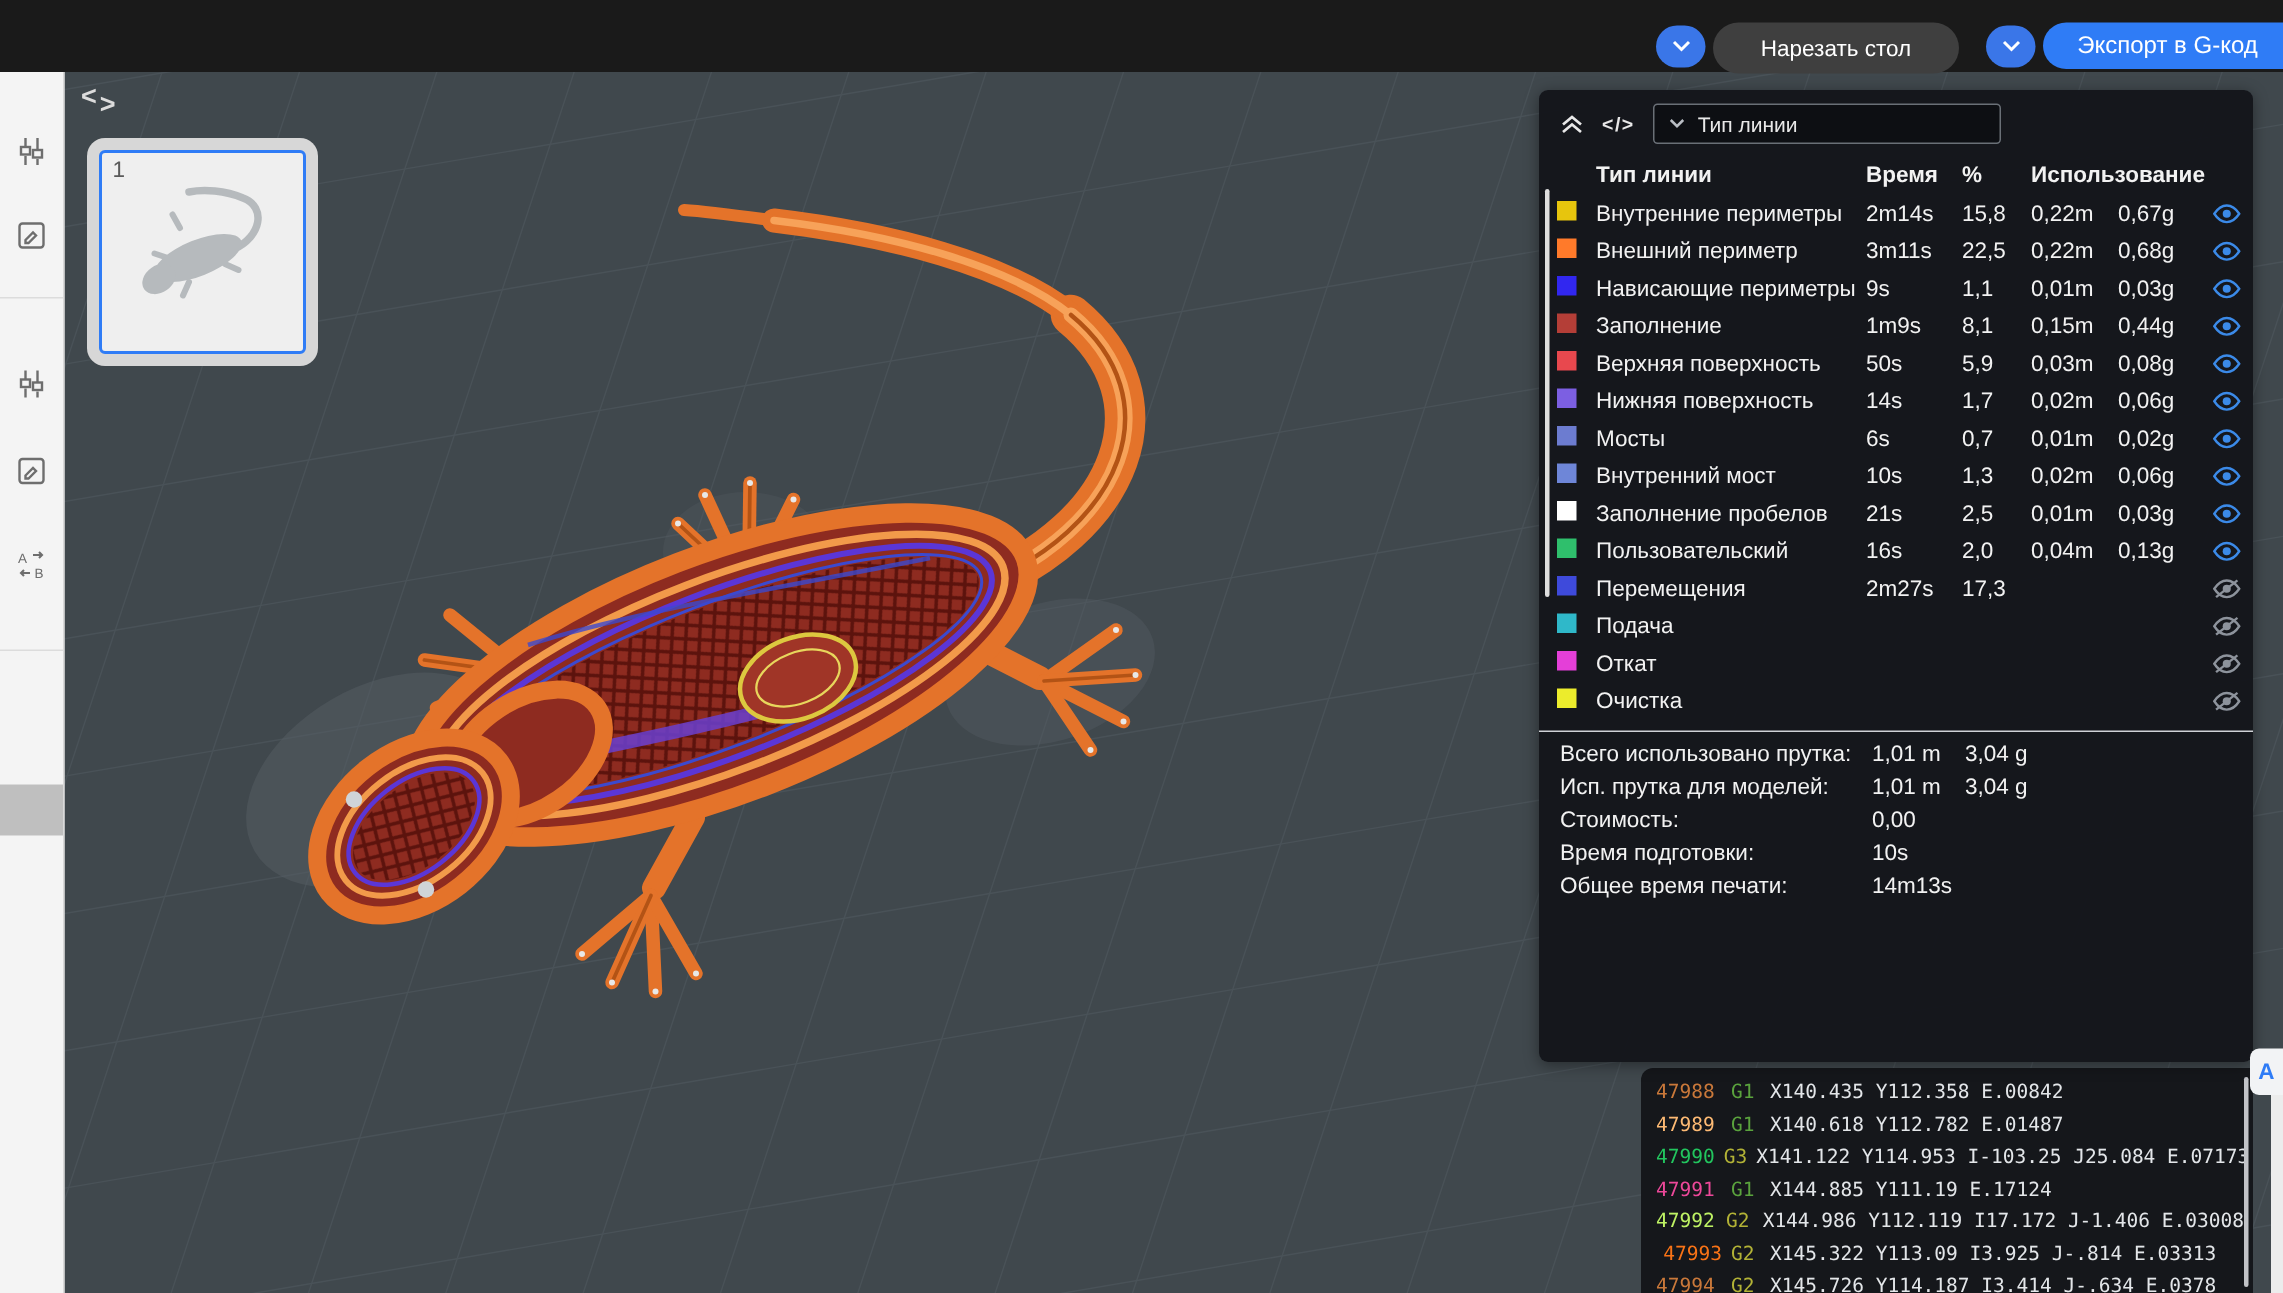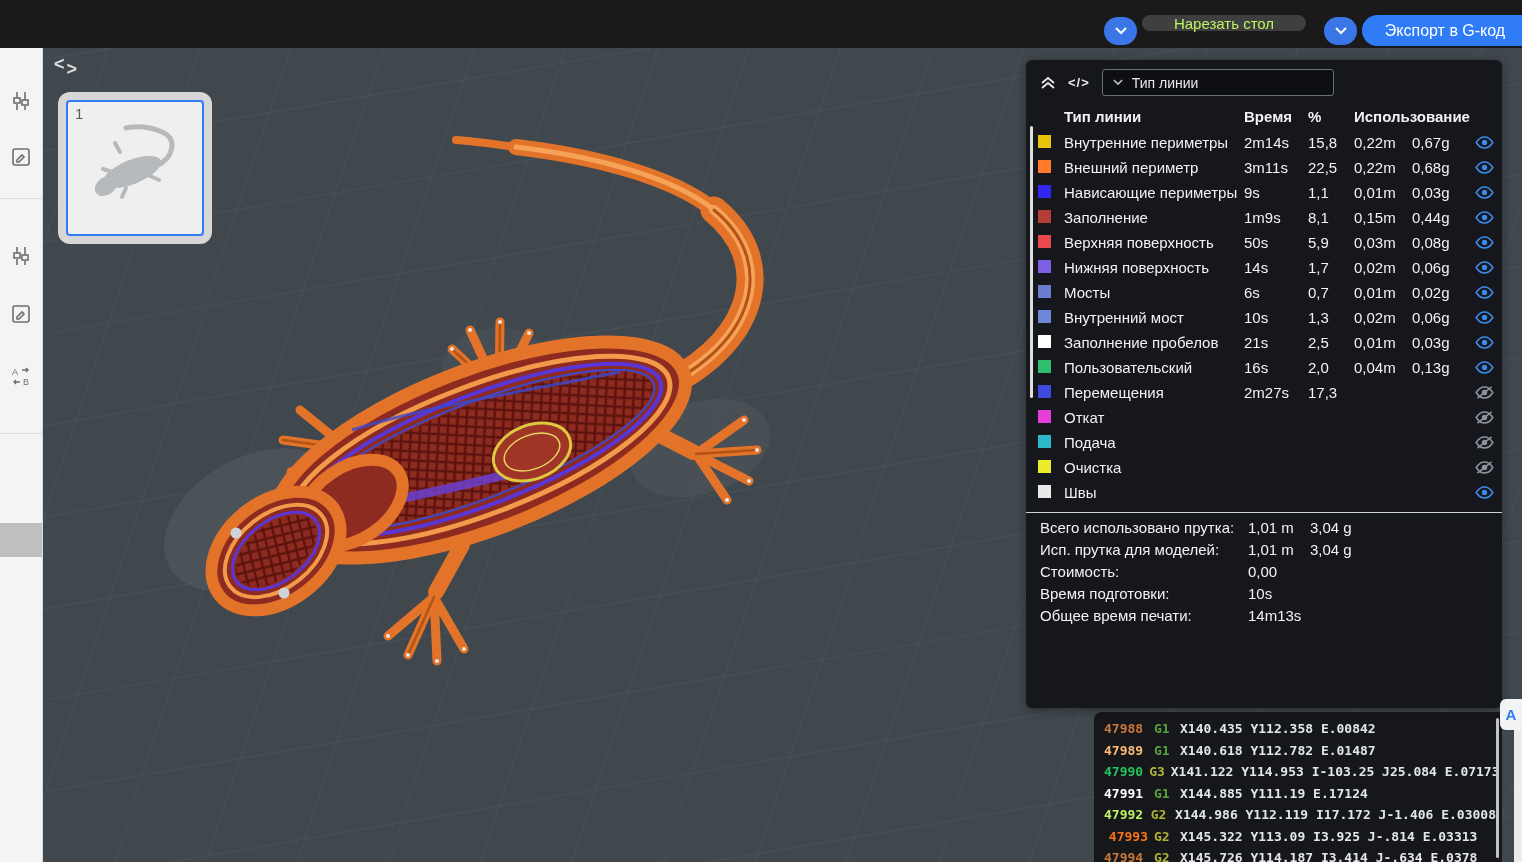--- a/index.html
+++ b/index.html
@@ -10,7 +10,7 @@
   .pill{position:absolute;border:none;cursor:pointer;display:flex;align-items:center;justify-content:center;}
   .chev1{left:1104px;top:17px;width:33px;height:28px;border-radius:14px;background:#3a76e8;}
   .chev2{left:1324px;top:17px;width:33px;height:28px;border-radius:14px;background:#3a76e8;}
-  .slice{left:1142px;top:15px;width:164px;height:16px;border-radius:17px;background:#3f3f3f;color:#bef264;font-size:15px;font-family:inherit;}
+  .slice{left:1142px;top:15px;width:164px;height:34px;border-radius:17px;background:#3f3f3f;color:#ffffff;font-size:15px;font-family:inherit;}
   .export{left:1362px;top:15px;width:166px;height:31px;border-radius:17px 0 0 17px;background:#2f7cf6;color:#fff;font-size:16px;font-family:inherit;}
 
   

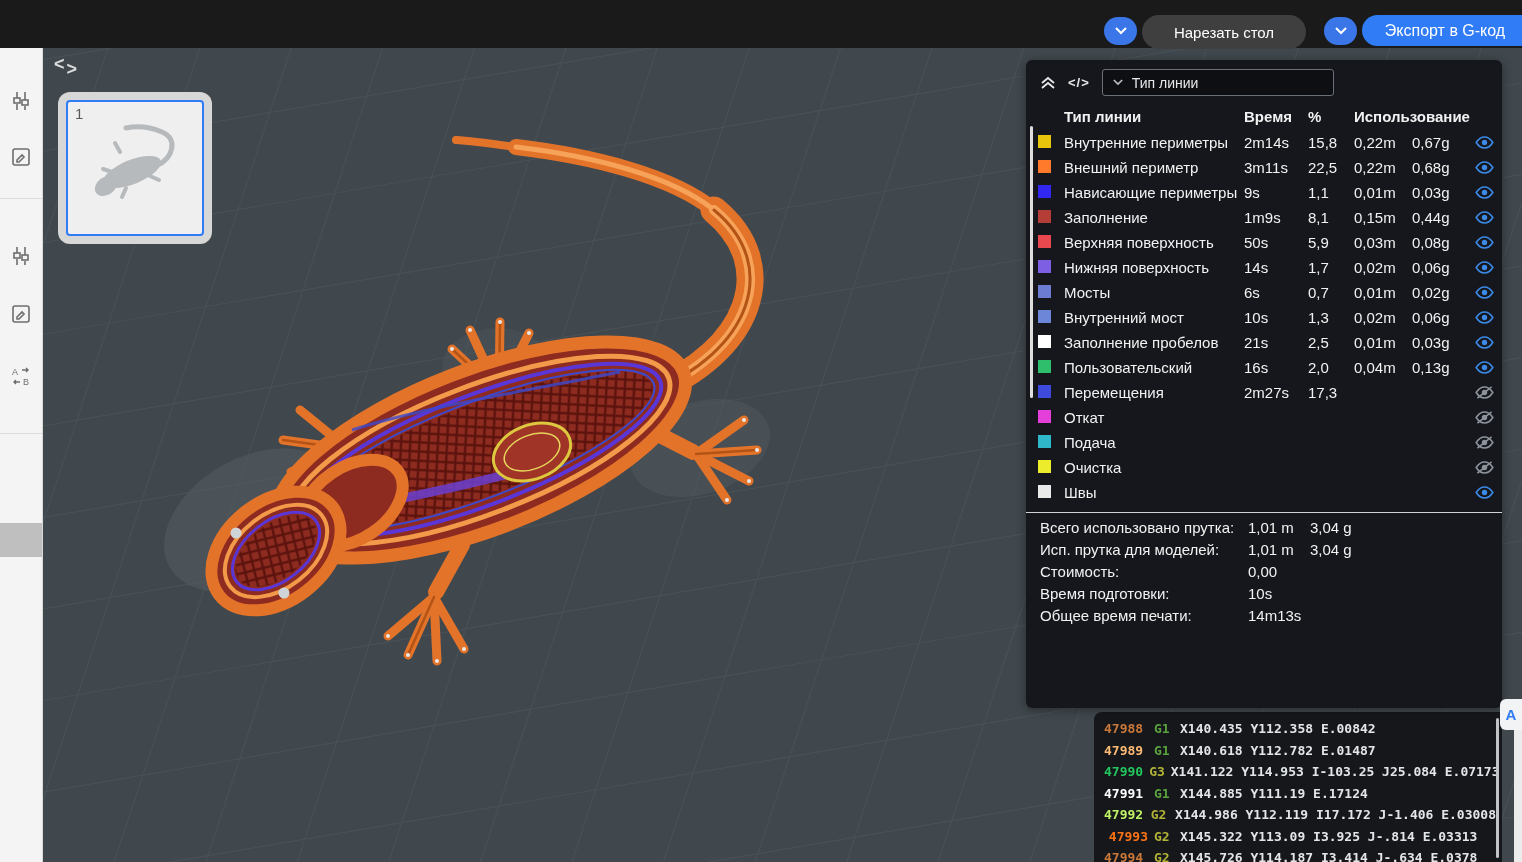--- a/index.html
+++ b/index.html
@@ -477,8 +477,8 @@
           </svg></span>
       </div>
       <div class="lrow">
-        <span class="c-sw"><i style="background: rgb(228, 63, 216);"></i></span>
-        <span class="c-name">Откат</span>
+        <span class="c-sw"><i style="background: rgb(47, 184, 201);"></i></span>
+        <span class="c-name">Подача</span>
         <span class="c-time"></span>
         <span class="c-pct"></span>
         <span class="c-m"></span>
@@ -490,8 +490,8 @@
           </svg></span>
       </div>
       <div class="lrow">
-        <span class="c-sw"><i style="background: rgb(47, 184, 201);"></i></span>
-        <span class="c-name">Подача</span>
+        <span class="c-sw"><i style="background: rgb(228, 63, 216);"></i></span>
+        <span class="c-name">Откат</span>
         <span class="c-time"></span>
         <span class="c-pct"></span>
         <span class="c-m"></span>

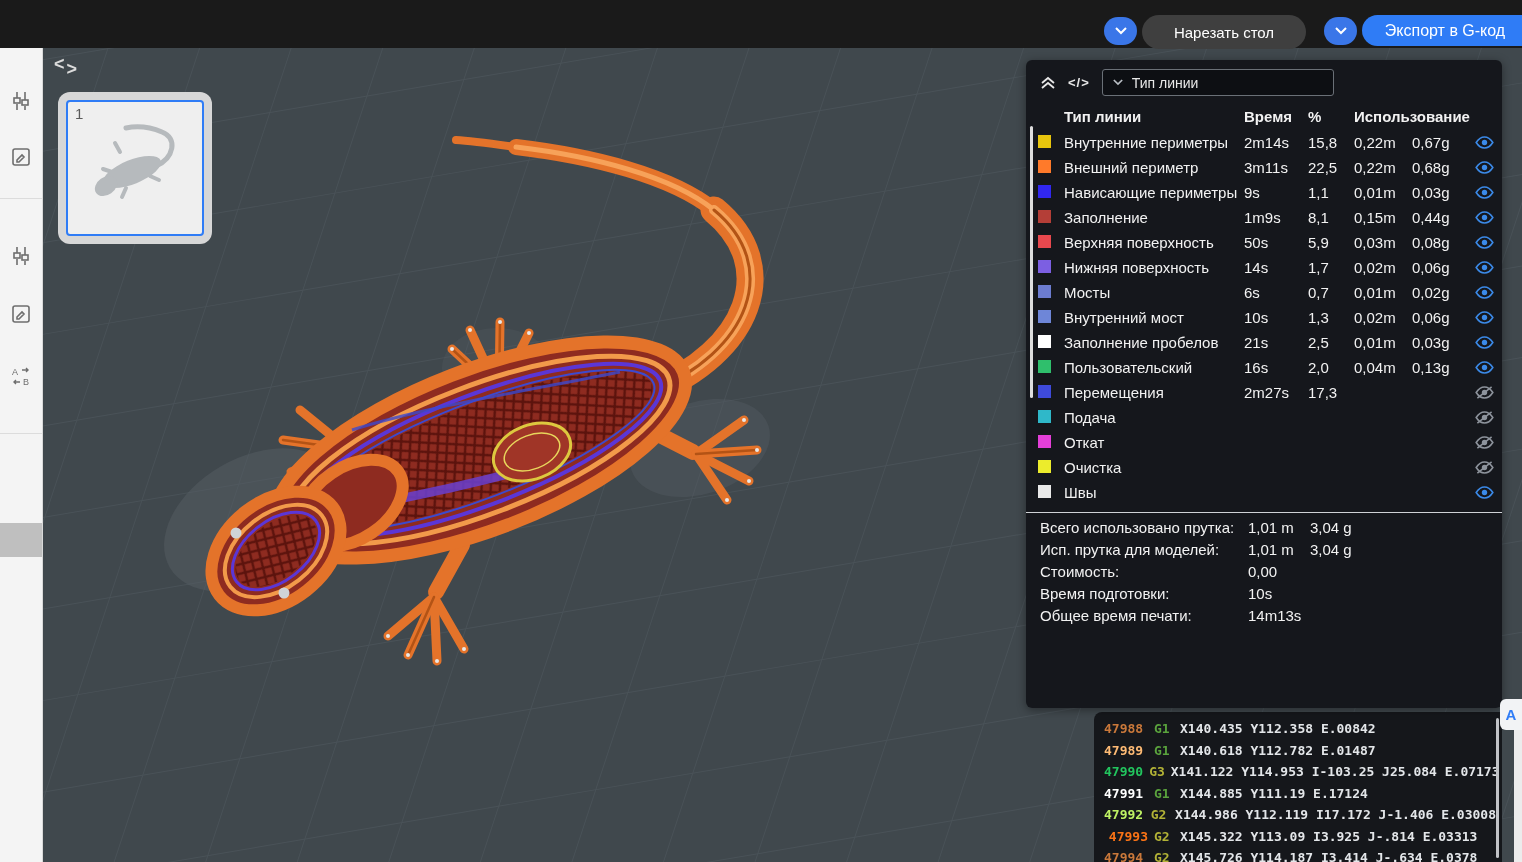--- a/index.html
+++ b/index.html
@@ -515,18 +515,6 @@
             <line x1="3" y1="16" x2="21" y2="2" stroke="#8D939C" stroke-width="2"></line>
           </svg></span>
       </div>
-      <div class="lrow">
-        <span class="c-sw"><i style="background: rgb(233, 233, 233);"></i></span>
-        <span class="c-name">Швы</span>
-        <span class="c-time"></span>
-        <span class="c-pct"></span>
-        <span class="c-m"></span>
-        <span class="c-g"></span>
-        <span class="c-eye"><svg width="19" height="15" viewBox="0 0 24 18">
-            <path d="M12 2C6.8 2 2.8 7 1.5 9c1.3 2 5.3 7 10.5 7s9.2-5 10.5-7C21.2 7 17.2 2 12 2z" fill="none" stroke="#3B8AE8" stroke-width="2"></path>
-            <circle cx="12" cy="9" r="3.4" fill="#3B8AE8"></circle>
-          </svg></span>
-      </div>
     </div>
   <div class="lscroll"></div>
   <div class="lsep"></div>

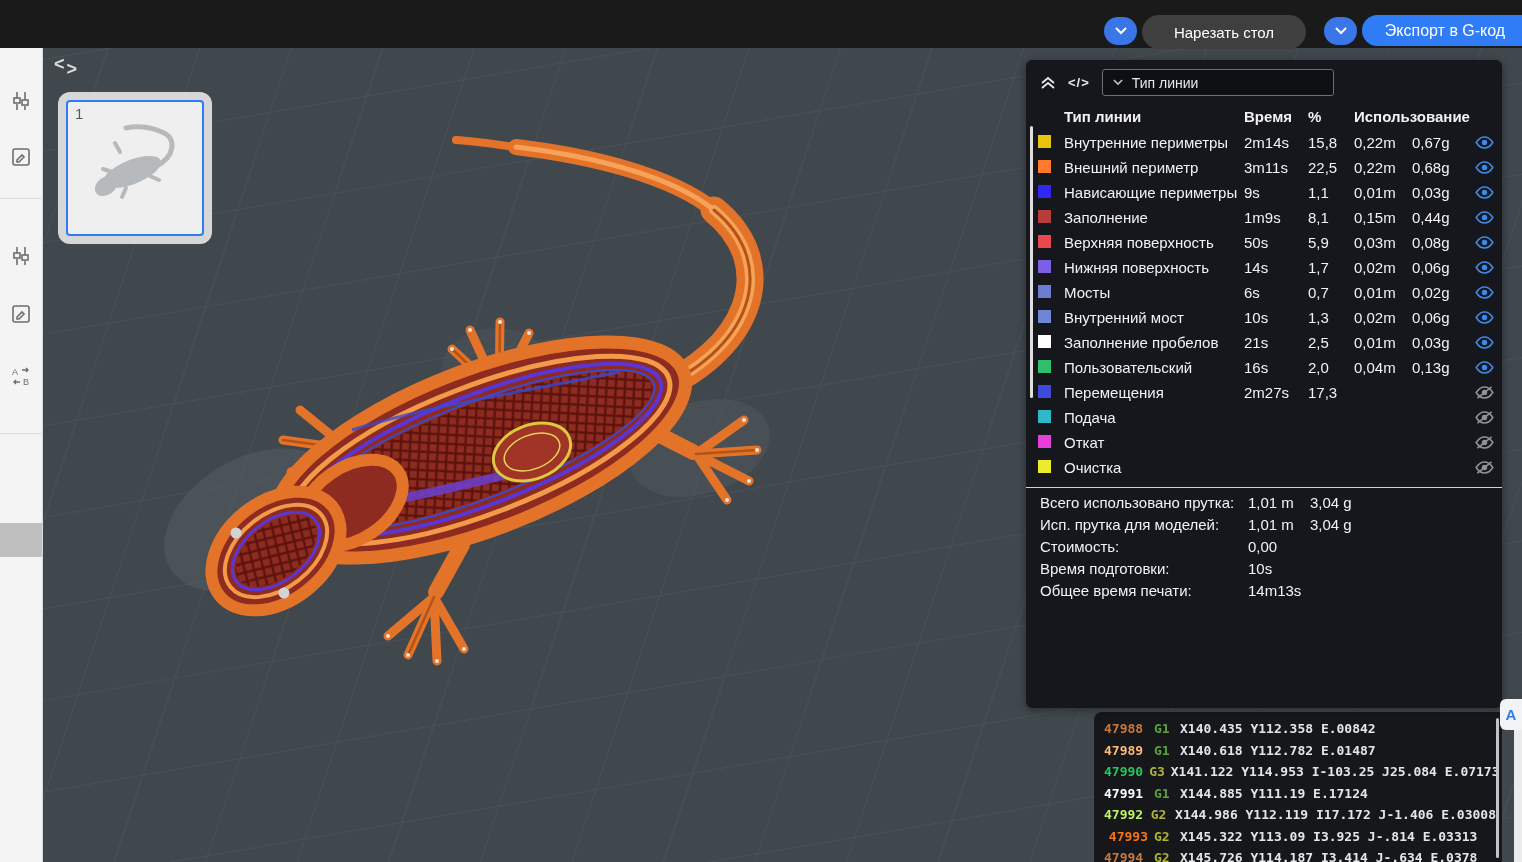--- a/index.html
+++ b/index.html
@@ -48,7 +48,7 @@
 
   
   .gcode{position:absolute;left:1094px;top:712px;width:408px;height:150px;background:#15171b;border-radius:8px 0 0 0;z-index:29;padding:6px 6px 0 10px;box-sizing:border-box;font-family:"DejaVu Sans Mono",monospace;font-size:13px;}
-  .gline{display:flex;height:21.5px;align-items:center;white-space:nowrap;overflow:hidden;font-weight:bold;}
+  .gline{display:flex;height:21.5px;align-items:center;white-space:nowrap;overflow:hidden;}
   .gnum{width:44px;margin-right:6px;}
   .gcmd{width:20px;margin-right:6px;}
   .gargs{color:#e3e6e9;}

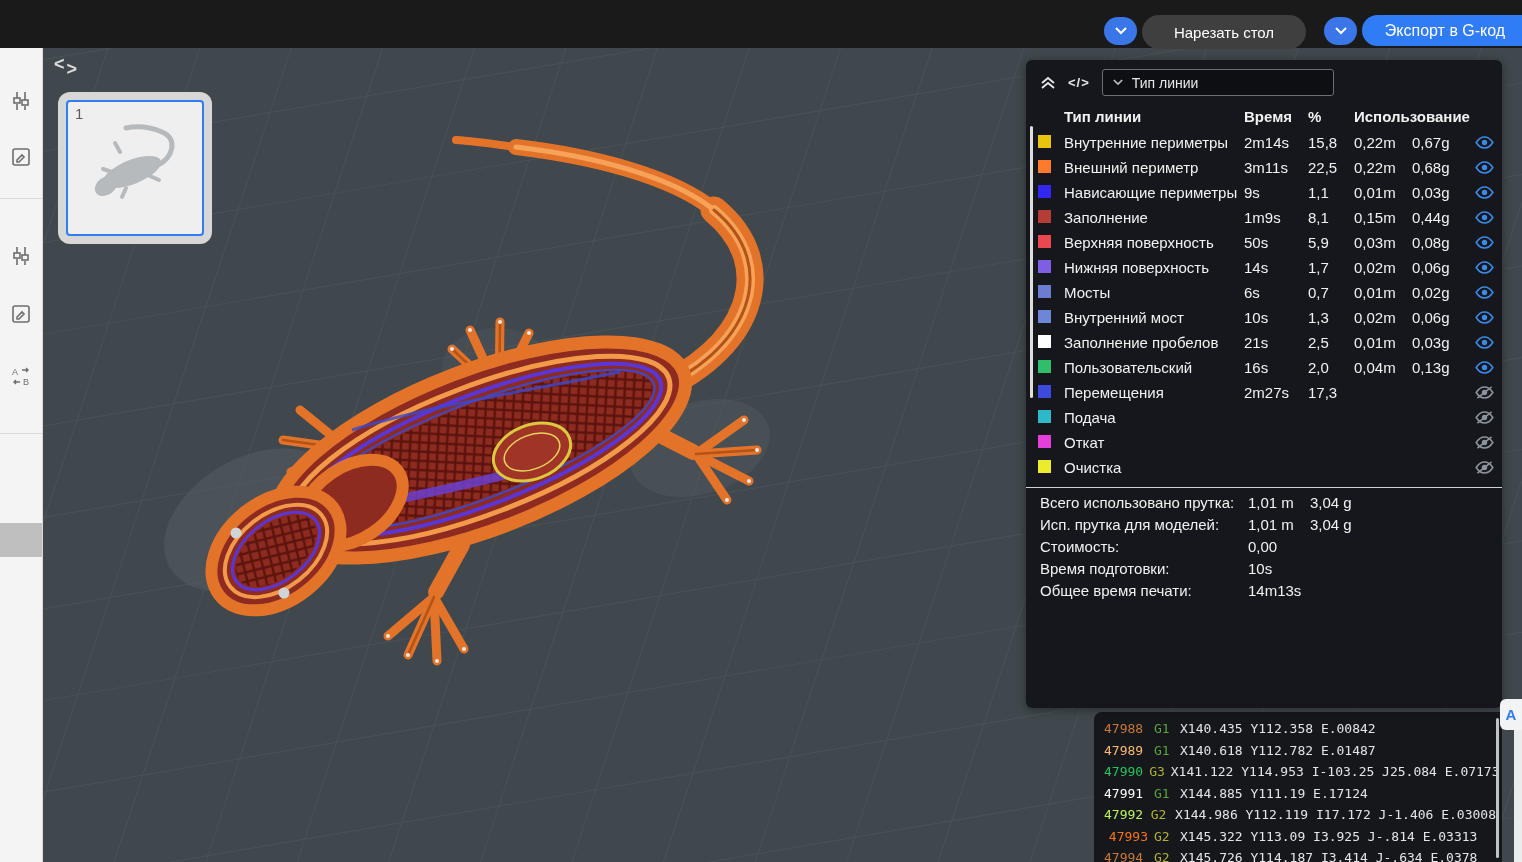--- a/index.html
+++ b/index.html
@@ -565,7 +565,7 @@
         <span class="gargs">X141.122 Y114.953 I-103.25 J25.084 E.07173</span>
       </div>
       <div class="gline">
-        <span class="gnum" style="color: #ffffff;">47991</span>
+        <span class="gnum" style="color: #ec4899;">47991</span>
         <span class="gcmd" style="color: rgb(90, 163, 61);">G1</span>
         <span class="gargs">X144.885 Y111.19 E.17124</span>
       </div>

